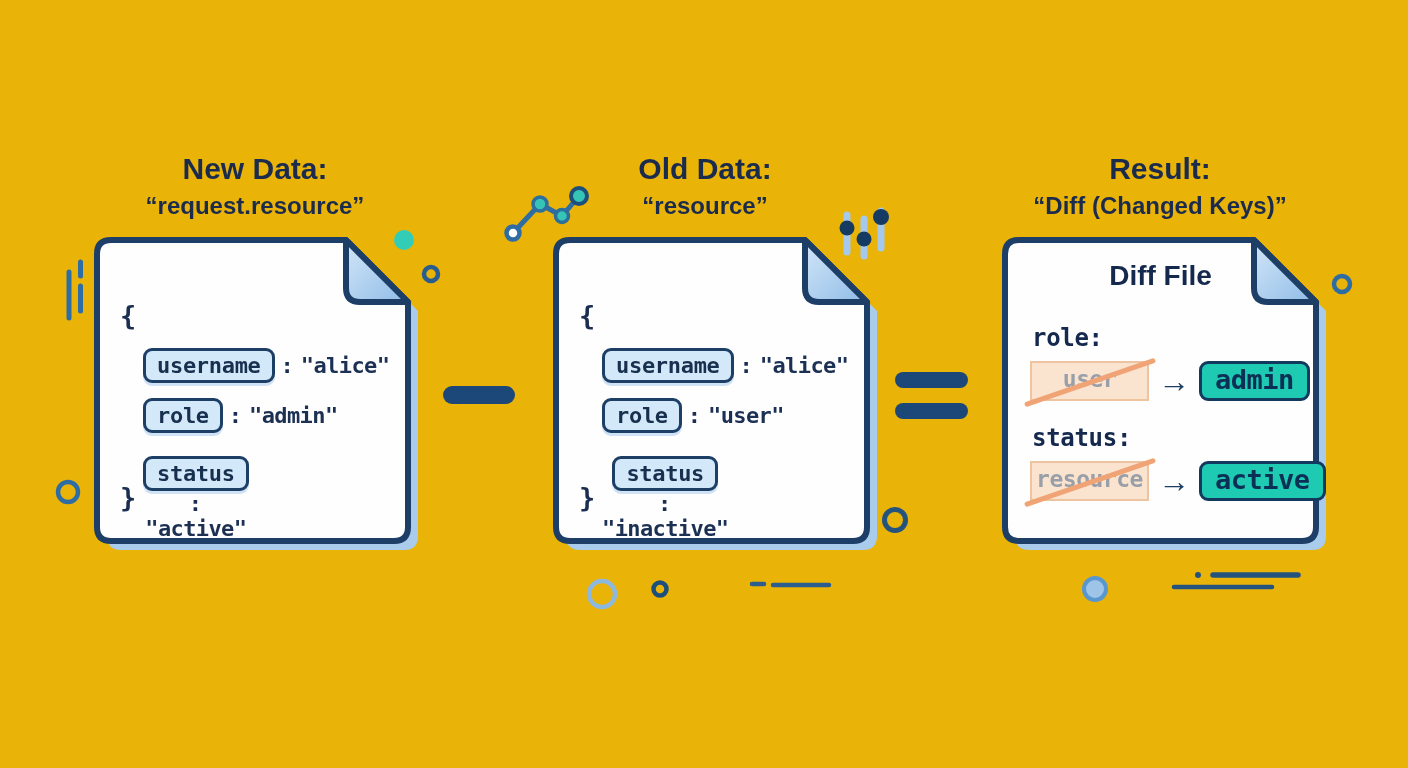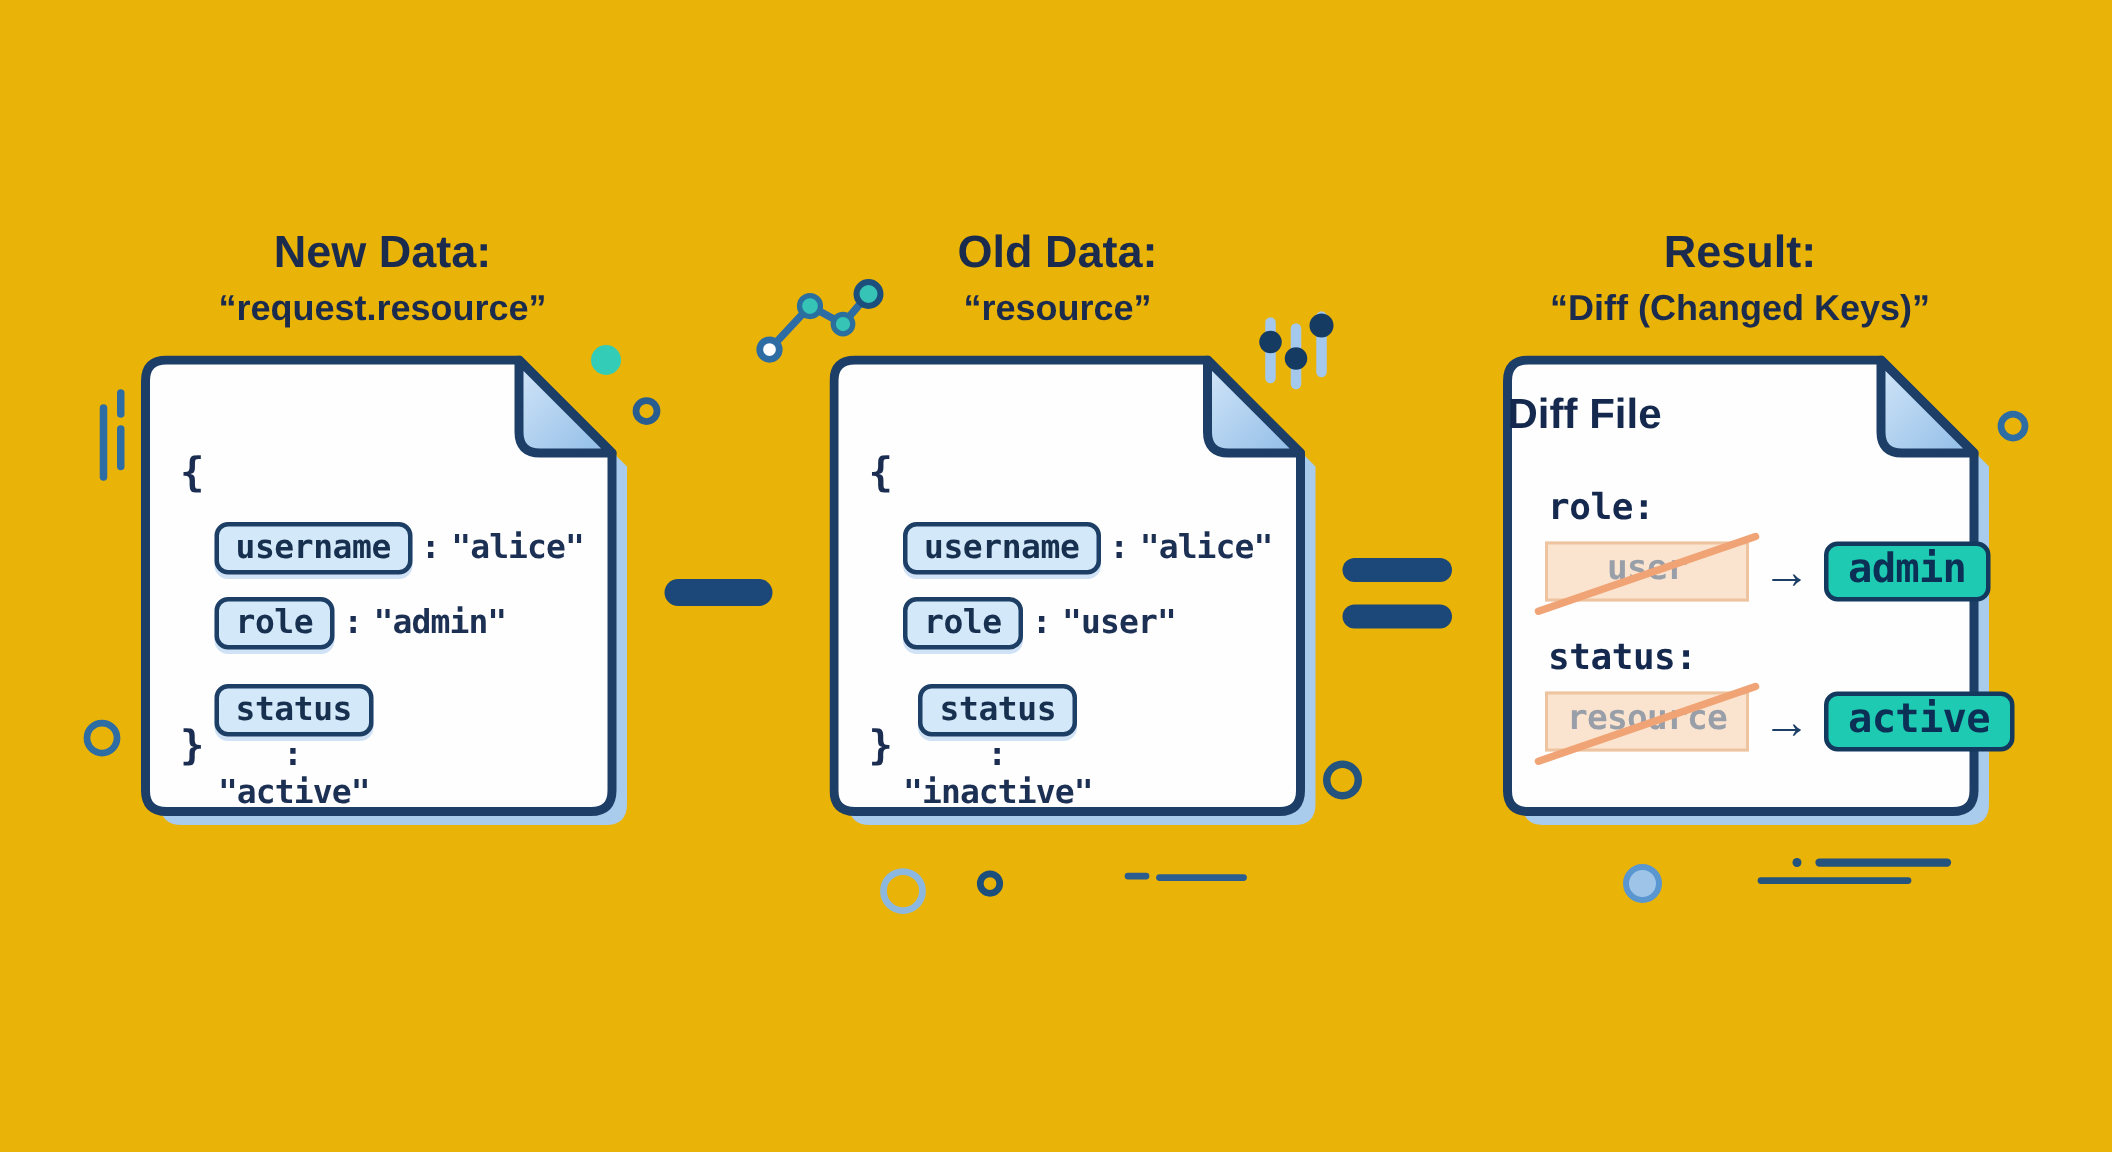--- a/index.html
+++ b/index.html
@@ -34,7 +34,7 @@
   .jval { font-size:22px; font-weight:700; color:#1c3054; letter-spacing:-0.6px; }
 
   
-  .diff-heading { position:absolute; top:20px; left:0; width:100%; font-size:28px; font-weight:700; color:#14294d; }
+  .diff-heading { position:absolute; top:20px; left:0; width:100%; text-align:center; font-size:28px; font-weight:700; color:#14294d; }
   .diff-label { position:absolute; left:27px; font-size:24px; font-weight:700; color:#14294d; letter-spacing:-0.3px;text-align:center; }
   .diff-label.l1 { top:84px; }
   .diff-label.l2 { top:184px; }

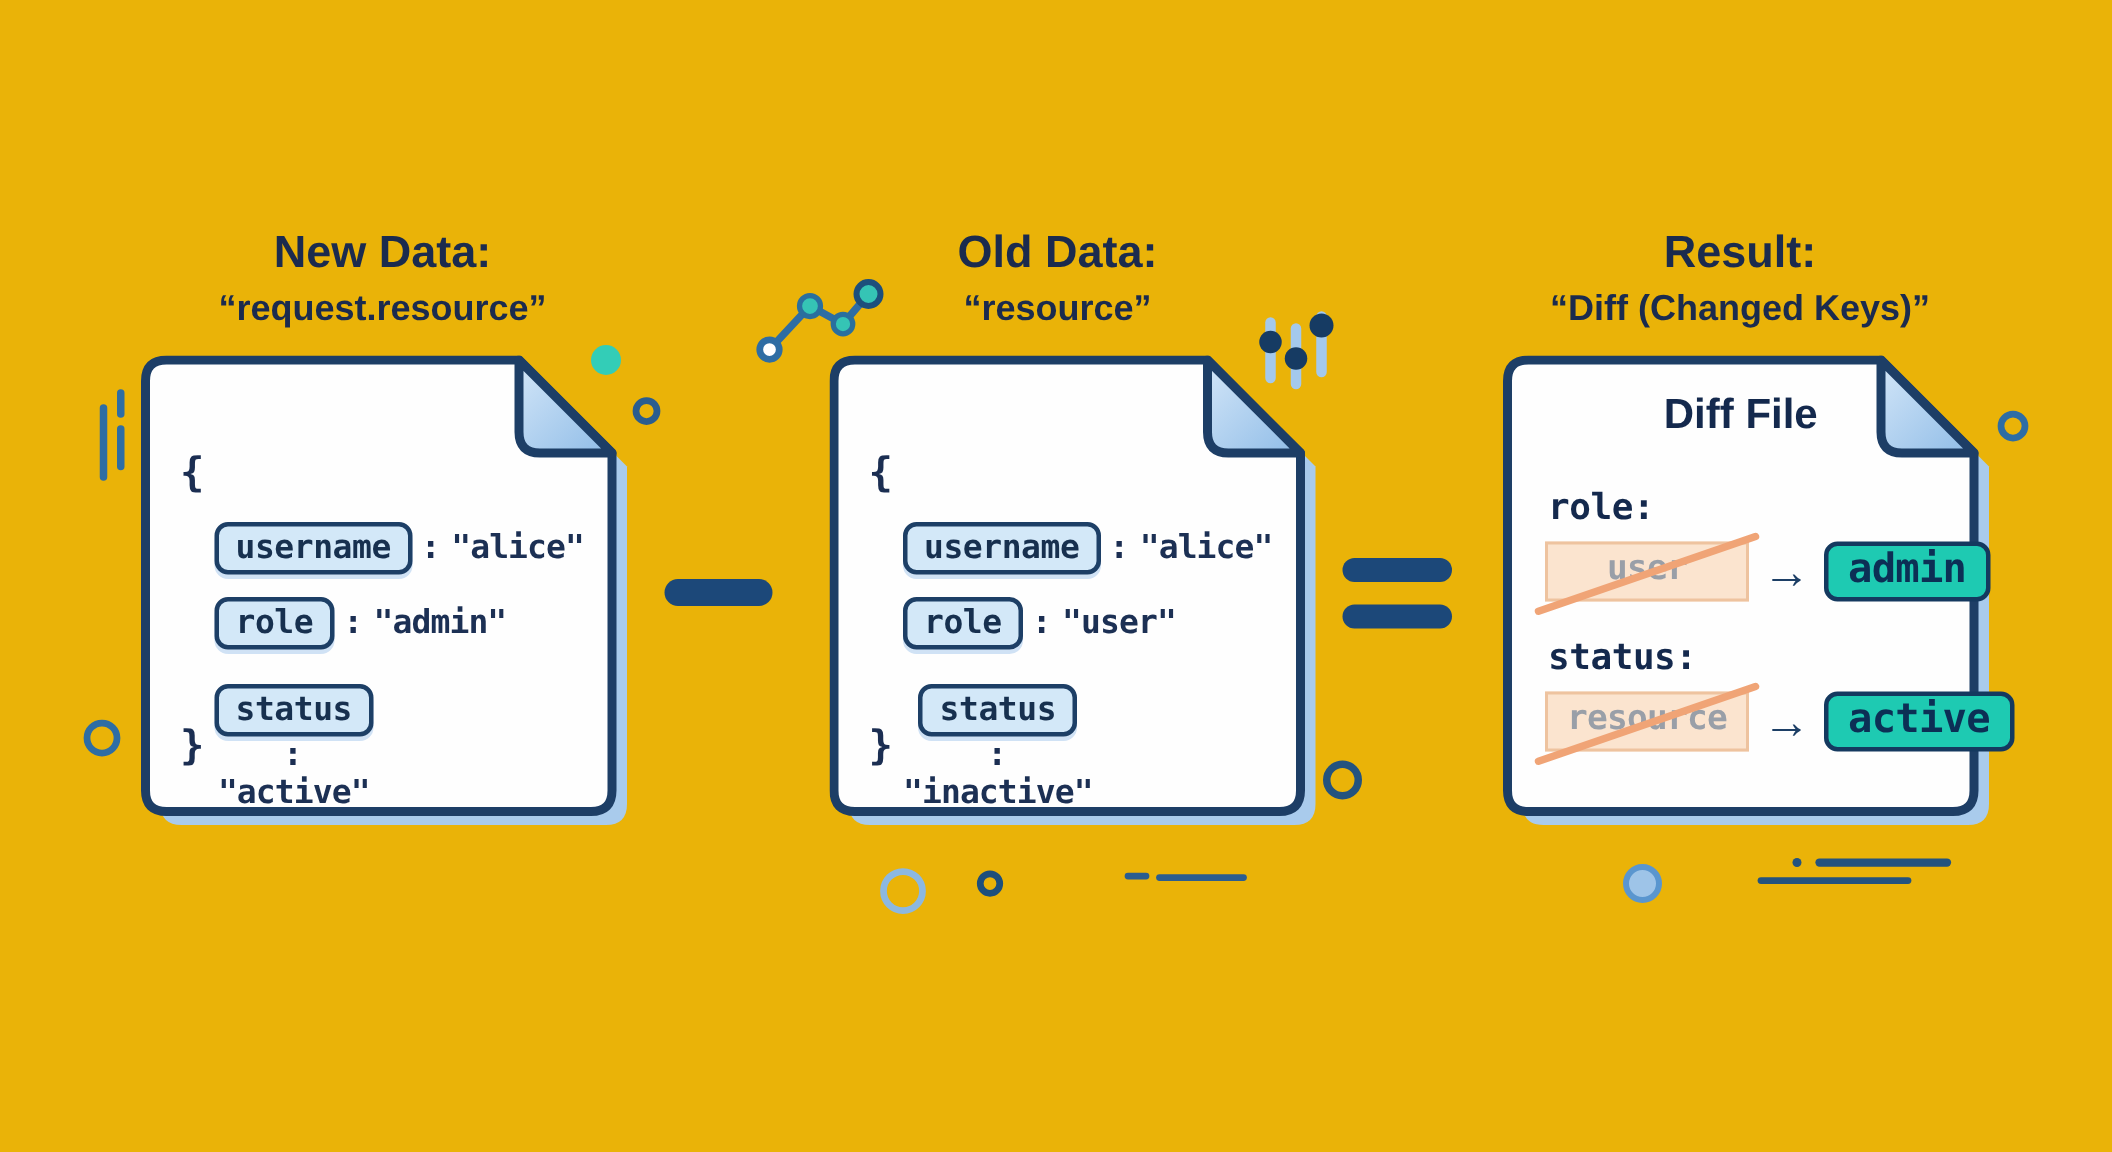--- a/index.html
+++ b/index.html
@@ -43,7 +43,7 @@
   .diff-row.r2 { top:220px; }
 
   .old-pill {
-    position:relative; width:136px; height:40px; line-height:33px; text-align:center;
+    position:relative; width:119px; height:40px; line-height:33px; text-align:center;
     background:#fbe4cf; border:2.5px solid #eec39f; border-radius:0;
     font-size:23px; font-weight:700; color:#999fa8; letter-spacing:-0.5px;
   }

